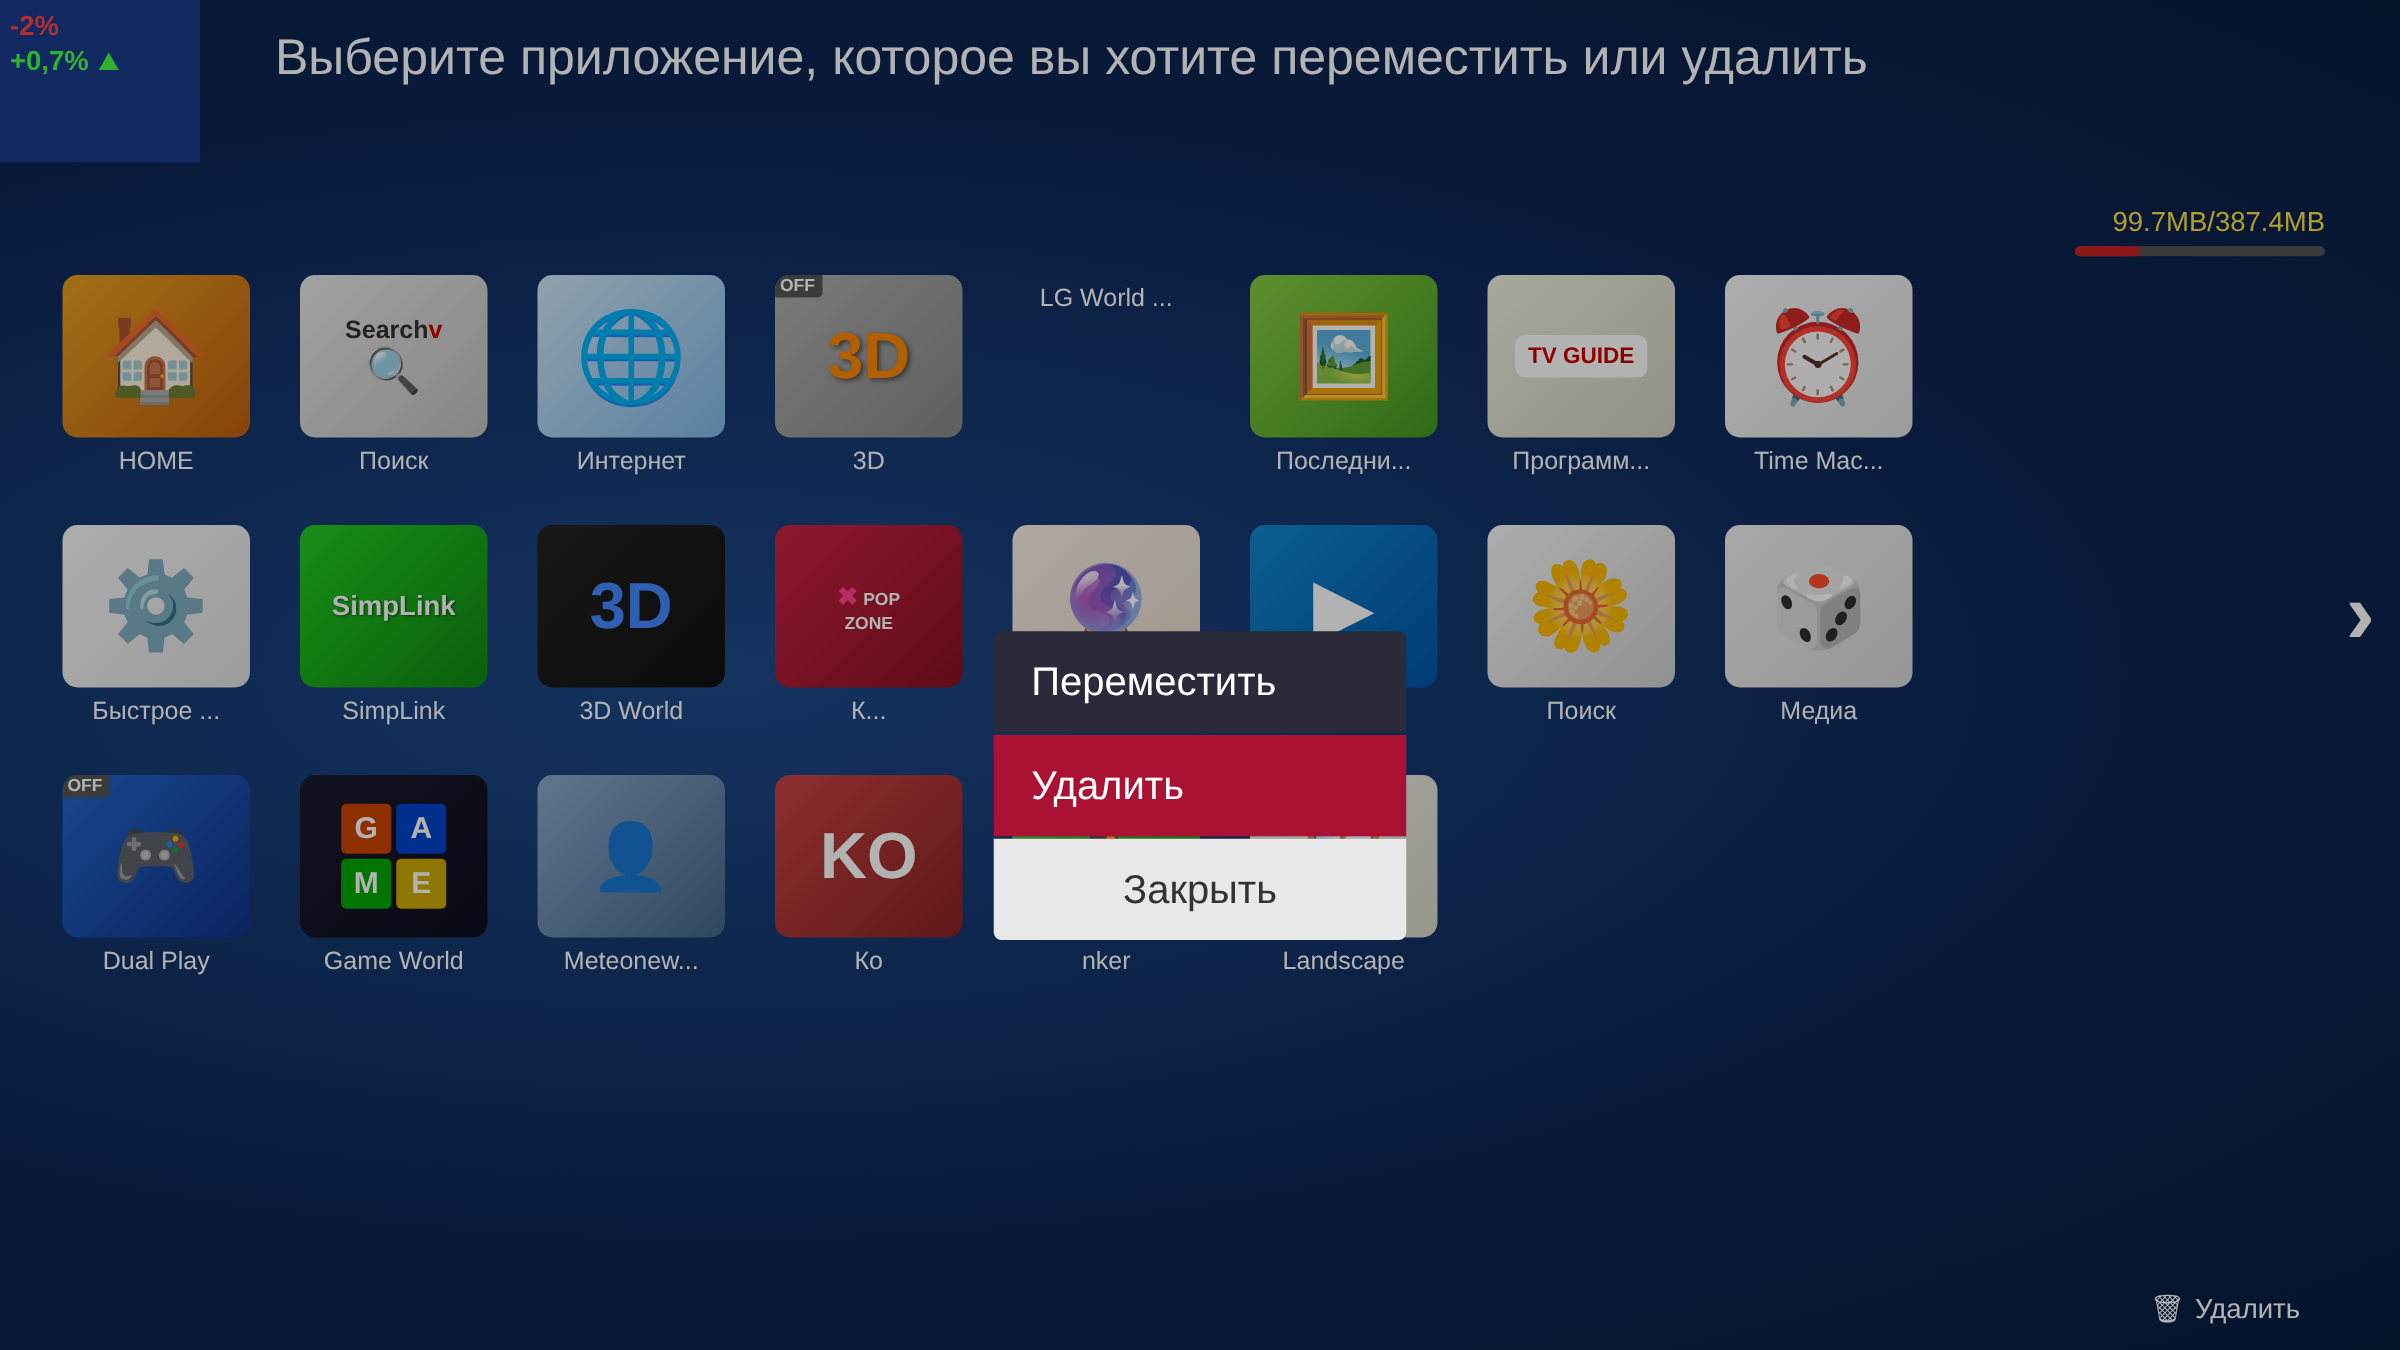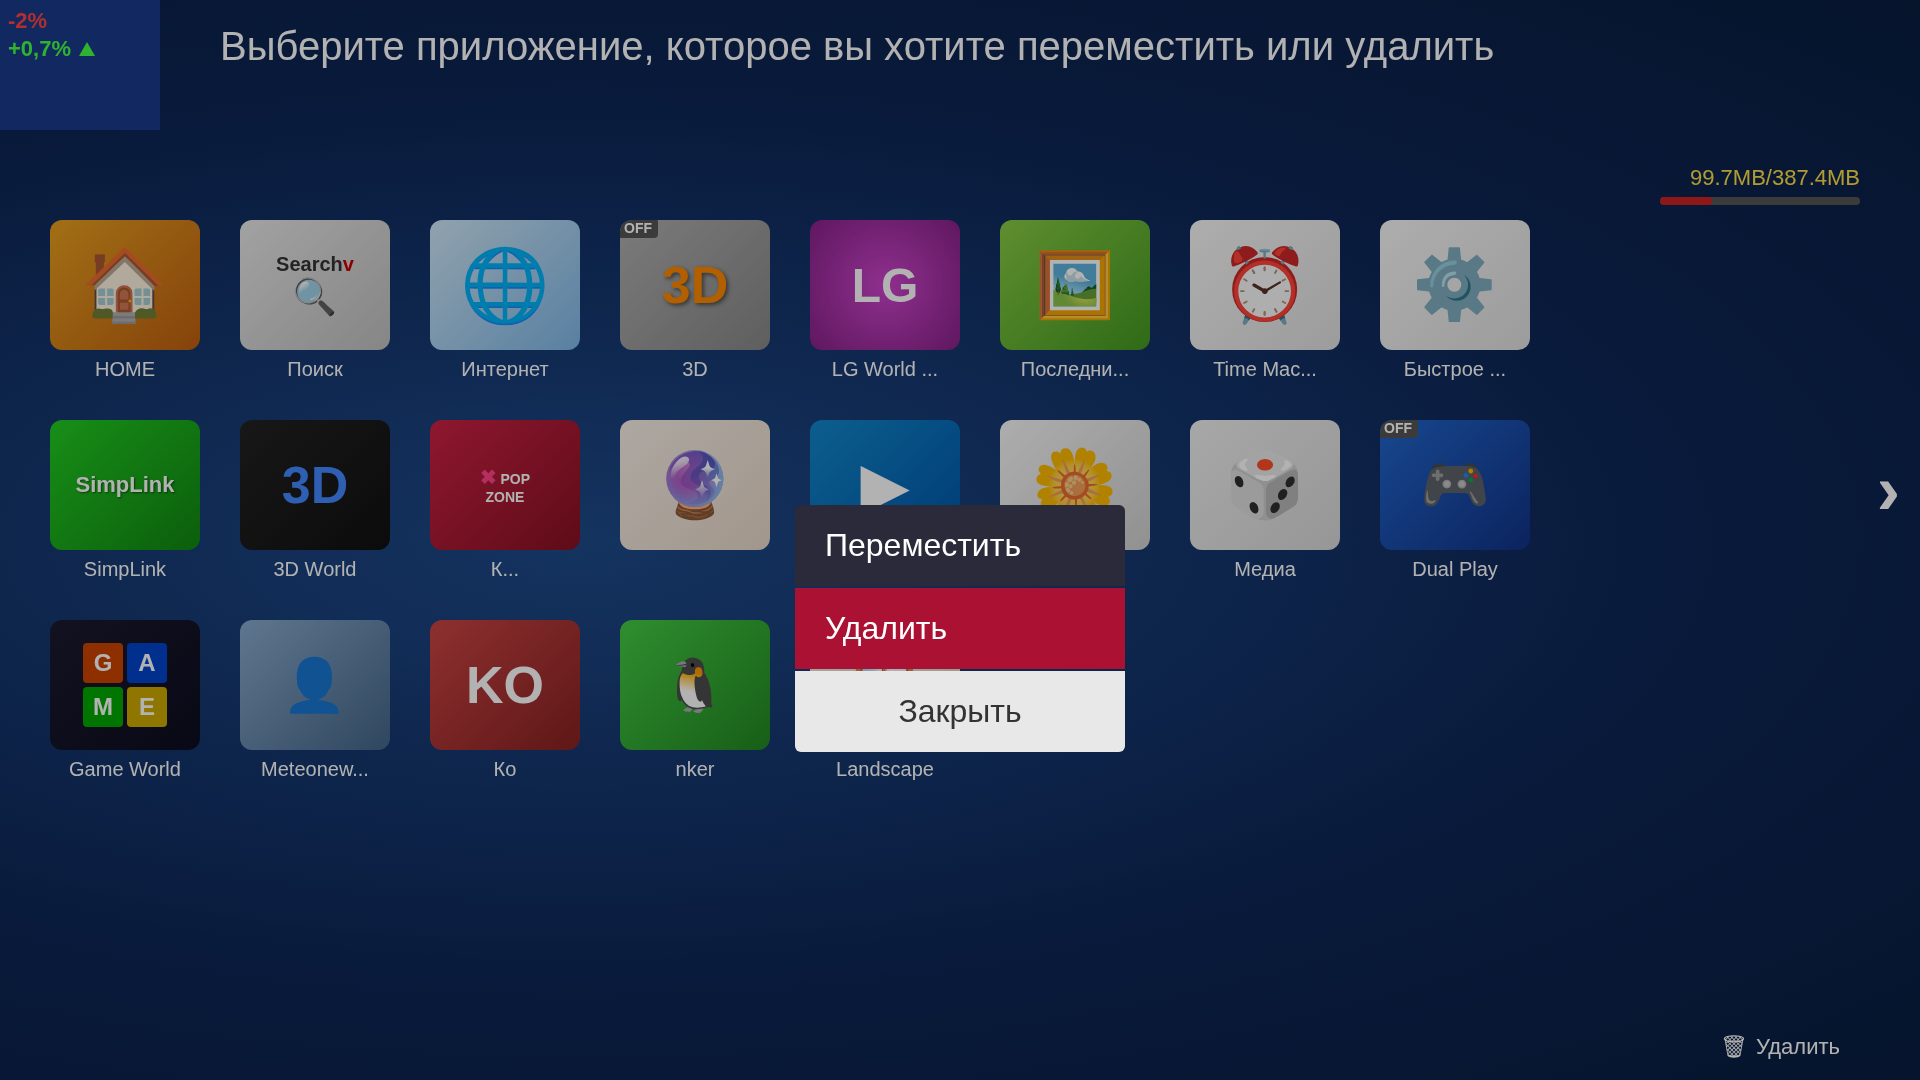--- a/index.html
+++ b/index.html
@@ -420,9 +420,6 @@
   </div>
 
   <div class="app-item">
-    <div class="app-icon icon-lgmart">
-      <span class="lg-logo">LG</span>
-    </div>
     <span class="app-label">LG World ...</span>
   </div>
 

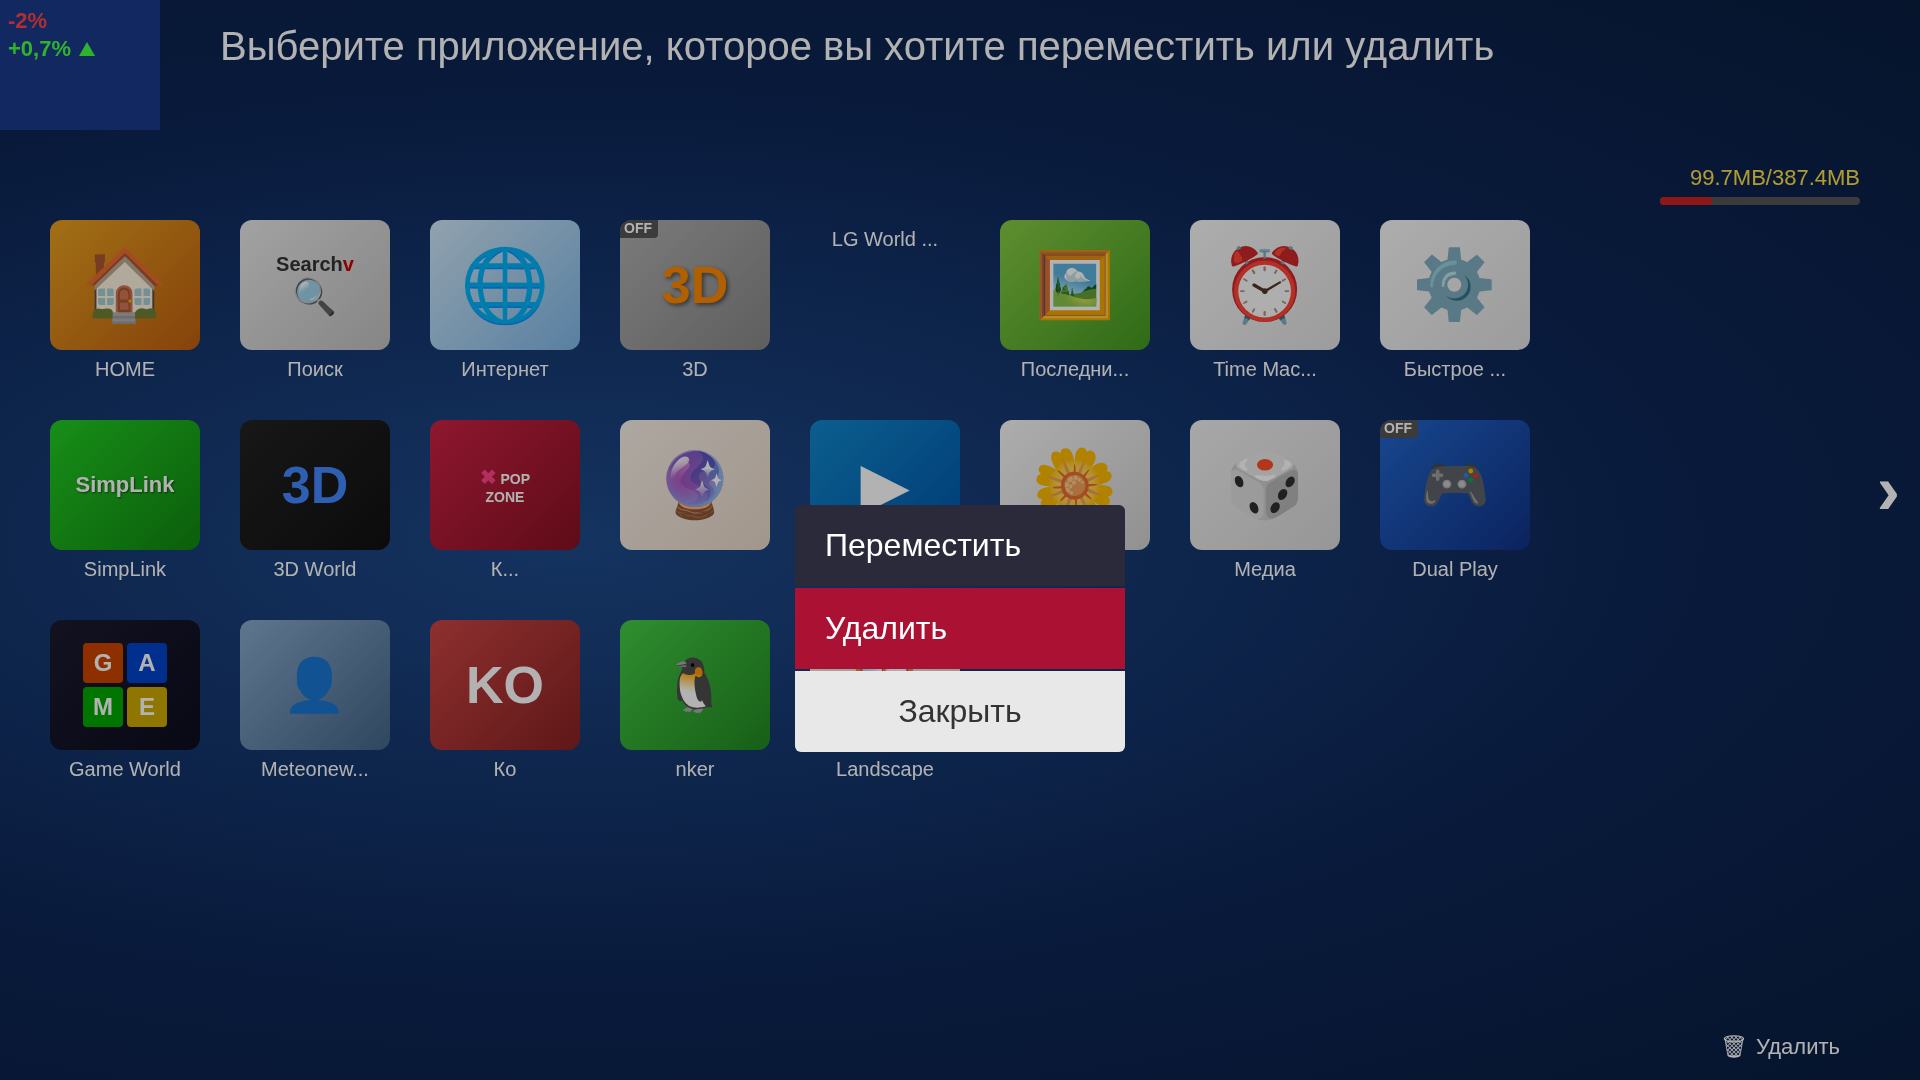--- a/index.html
+++ b/index.html
@@ -430,6 +430,12 @@
     <span class="app-label">Последни...</span>
   </div>
 
+  <div class="app-item">
+    <div class="app-icon icon-program">
+      <div class="tv-guide-icon">TV GUIDE</div>
+    </div>
+    <span class="app-label">Программ...</span>
+  </div>
 
 
   <div class="app-item">

